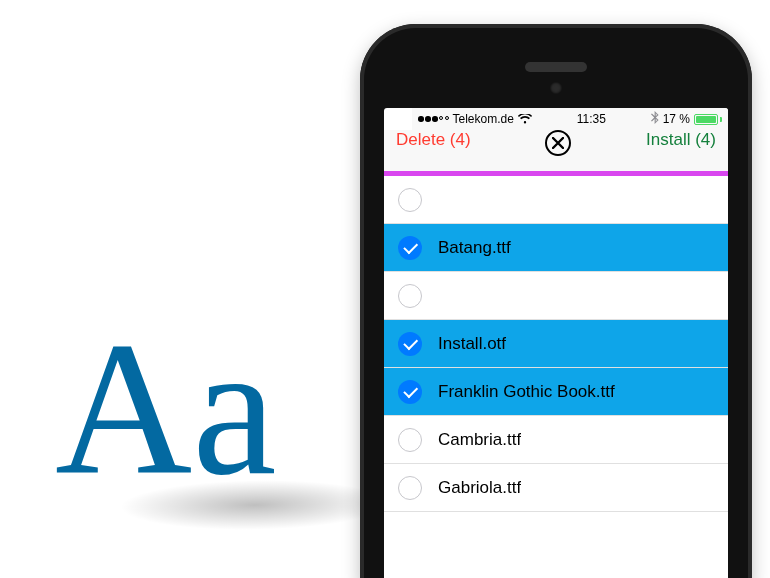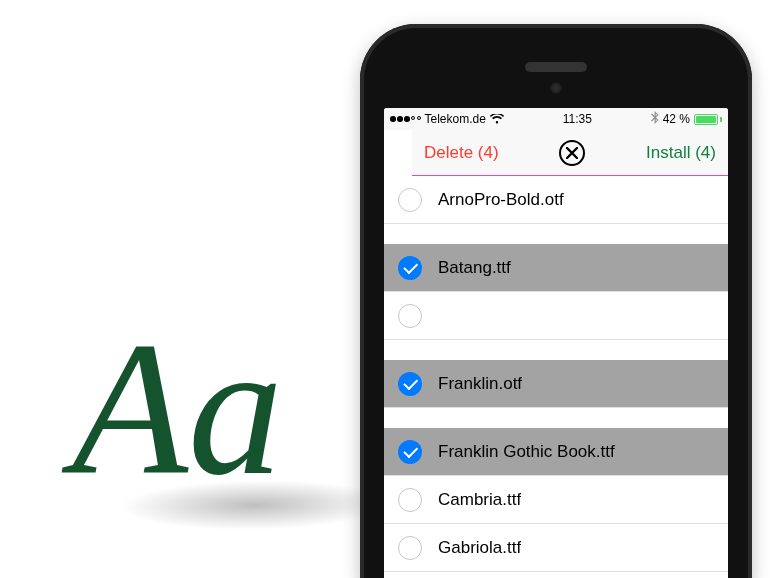--- a/index.html
+++ b/index.html
@@ -86,6 +86,7 @@
     padding: 0 6px;
     color: #000;
     background: #f8f8f8;
+    margin-left: 28px;
   }
   .status-left, .status-right {
     display: flex;

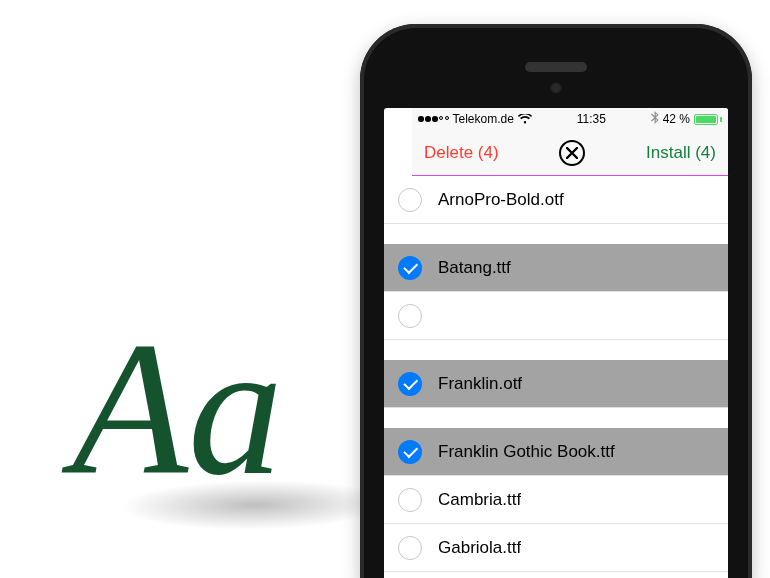--- a/index.html
+++ b/index.html
@@ -195,7 +195,7 @@
               <path d="M3.6 0v5.1L.9 2.4 0 3.3l3.2 3.2L0 9.7l.9.9 2.7-2.7V13l4-4-2.7-2.5L7.6 4 3.6 0zm1.2 2.3L6 3.9 4.8 5.1V2.3zm0 8.4V7.9L6 9.1l-1.2 1.6z" fill="#8e8e93"></path>
             </svg>
         </span>
-        <span>42 %</span>
+        <span>17 %</span>
         <span class="battery">
           <span class="battery-body">
               <span class="battery-fill"></span>

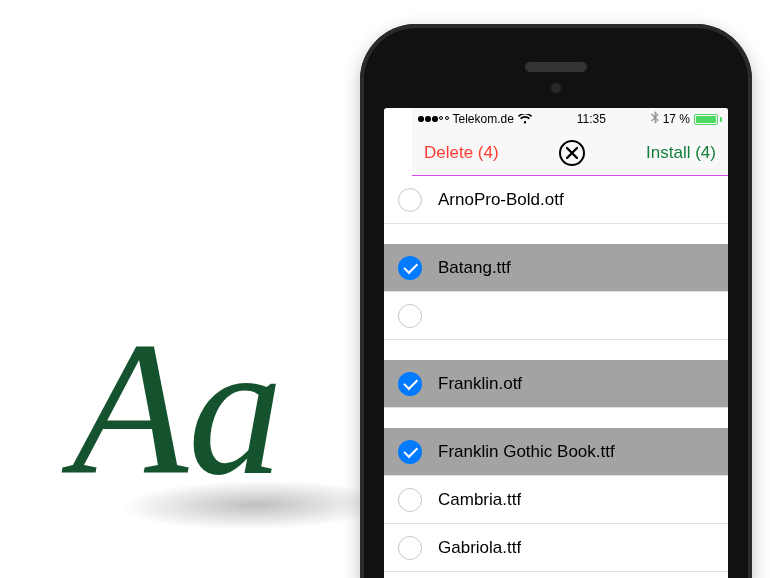--- a/index.html
+++ b/index.html
@@ -115,13 +115,12 @@
   
   .nav-bar {
     height: 46px;
-    border-bottom: 1px solid #d946ef;
-    display: flex;
-    align-items: center;
+    border-bottom: 5px solid #d946ef;
+    display: flex;
+    align-items: flex-start;
     justify-content: space-between;
     padding: 0 12px;
     background: #f8f8f8;
-    margin-left: 28px;
   }
   .nav-delete { color: #ff3b30; font-size: 17px; }
   .nav-install { color: #15803d; font-size: 17px; }

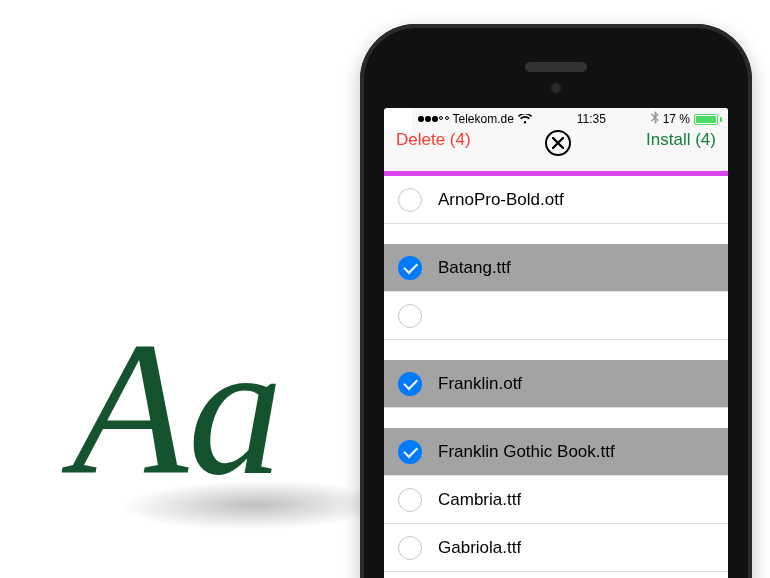--- a/index.html
+++ b/index.html
@@ -217,7 +217,6 @@
     <div class="list" id="font-list">
         <div class="row">
           <span class="check off"></span>
-          <span class="row-label">ArnoPro-Bold.otf</span>
         </div>
         <div class="row selected">
           <span class="check on"></span>

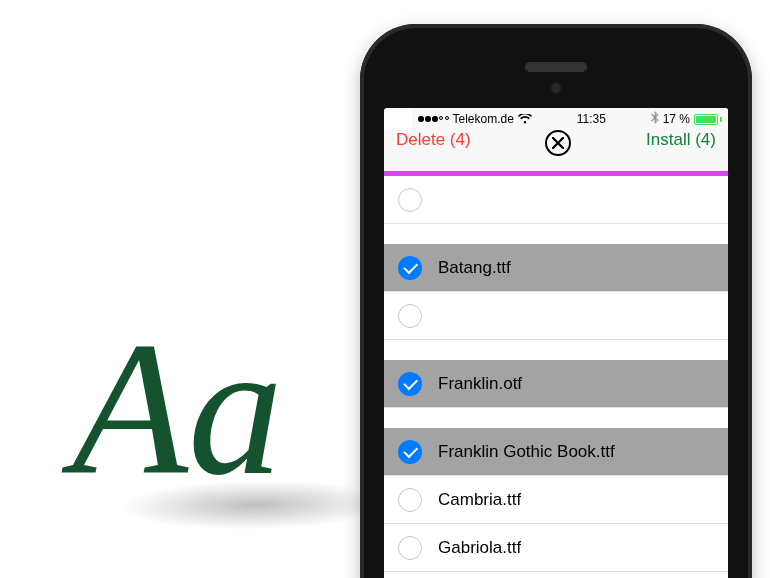--- a/index.html
+++ b/index.html
@@ -141,7 +141,7 @@
     color:#000;
     background:#fff;
   }
-  .row.selected { background:#a3a3a3;margin-top:20px; }
+  .row.selected { background:#0ea5e9; }
   .check {
     width: 24px; height:24px; border-radius:50%;
     margin-right: 16px;

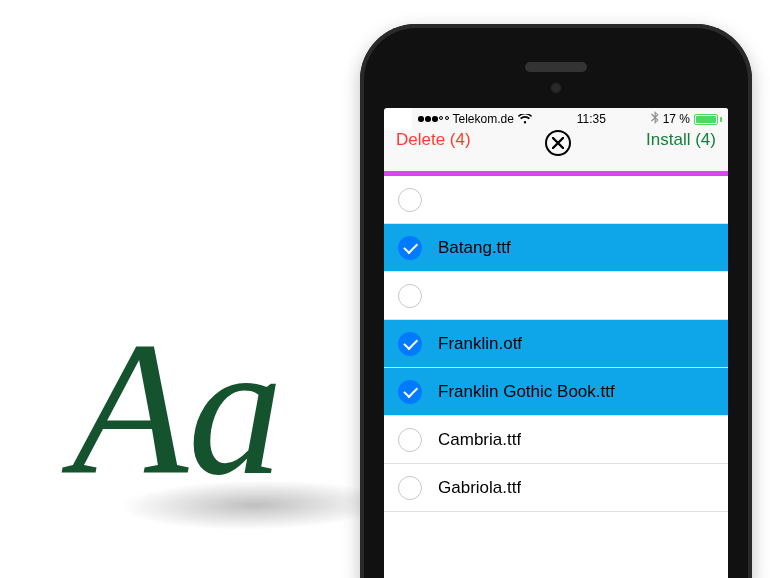--- a/index.html
+++ b/index.html
@@ -15,12 +15,11 @@
   
   .aa-display {
     position: absolute;
-    left: 72px;
+    left: 55px;
     top: 300px;
     font-family: Georgia, "Times New Roman", serif;
-    font-style: italic;
     font-size: 190px;
-    color: #14532d;
+    color: #0369a1;
   }
   .aa-shadow {
     position: absolute;

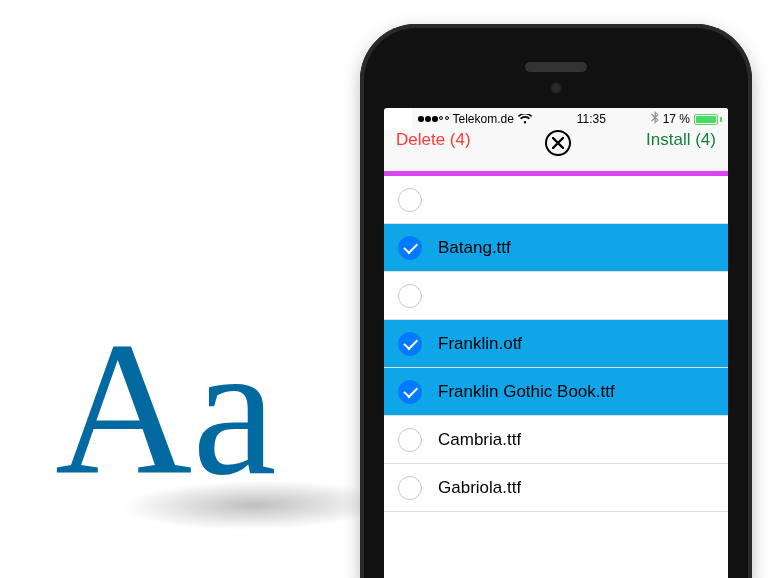--- a/index.html
+++ b/index.html
@@ -226,7 +226,7 @@
         </div>
         <div class="row selected">
           <span class="check on"></span>
-          <span class="row-label">Franklin.otf</span>
+          <span class="row-label">Install.otf</span>
         </div>
         <div class="row selected">
           <span class="check on"></span>

